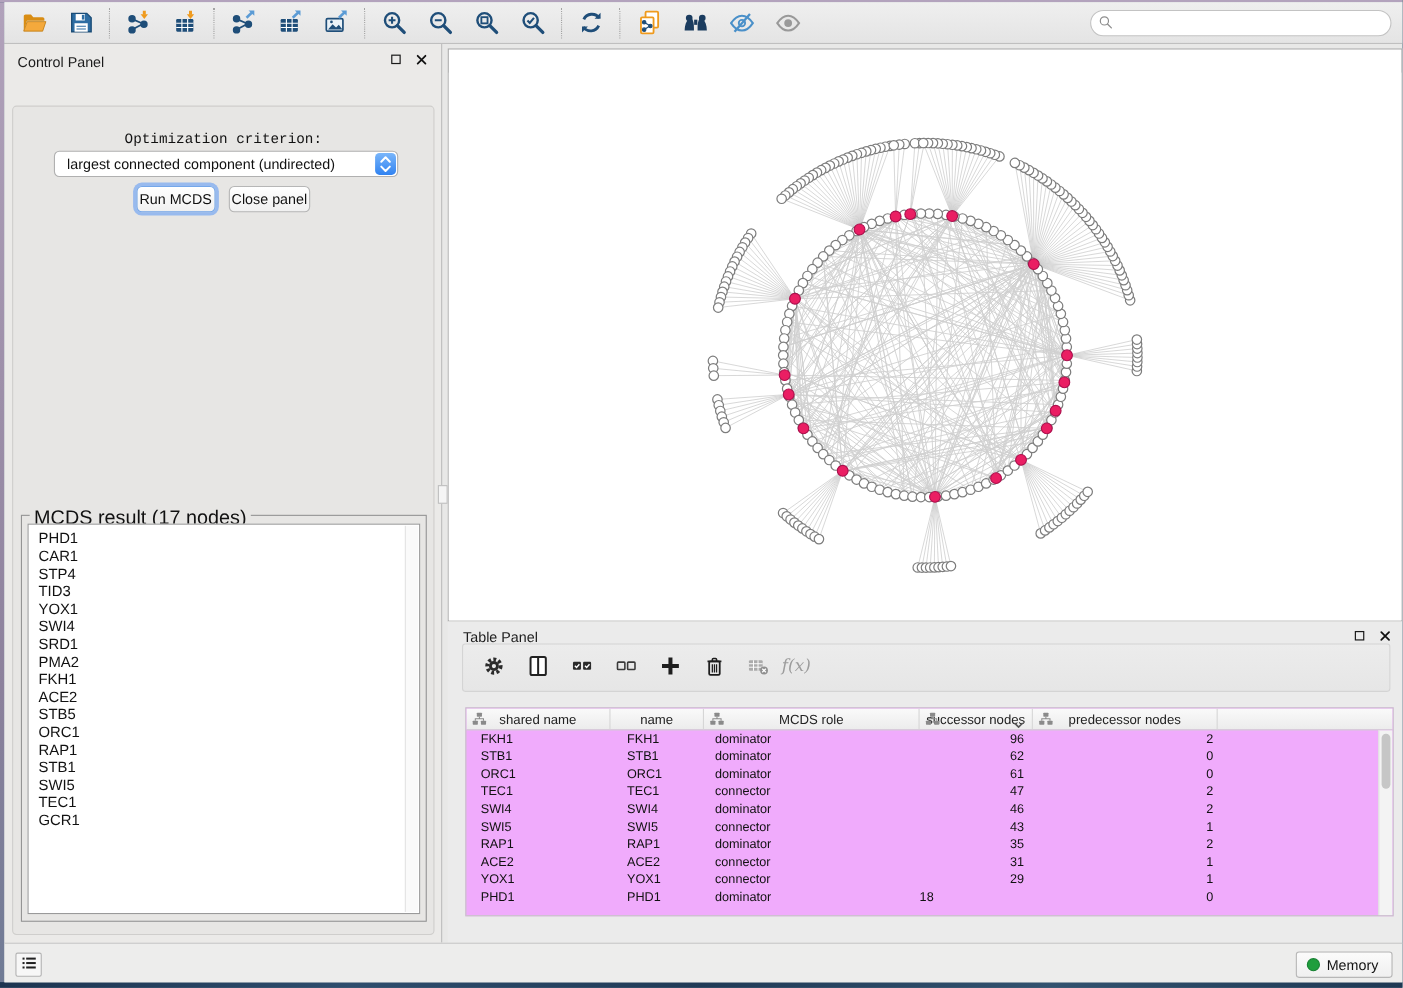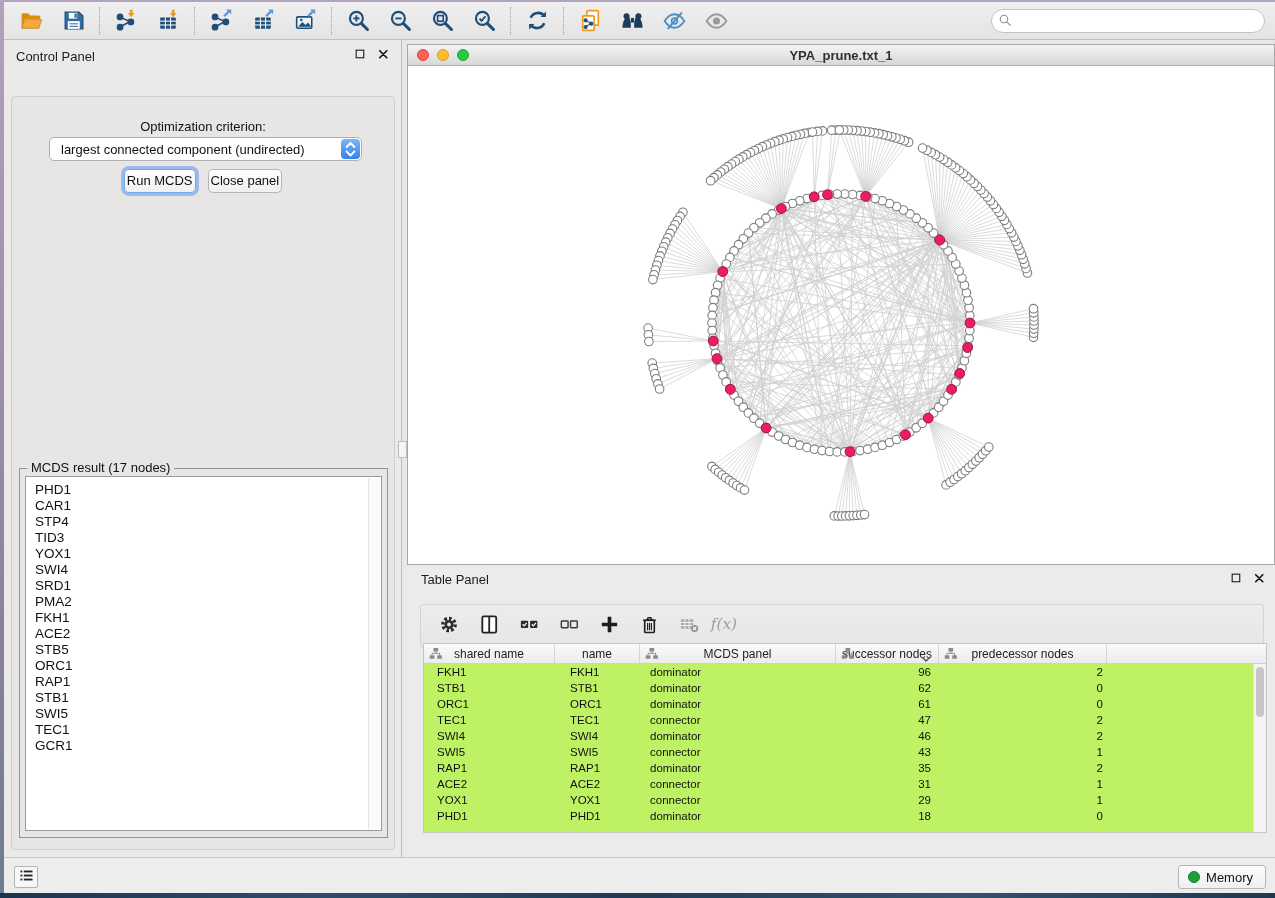--- a/index.html
+++ b/index.html
@@ -400,14 +400,6 @@
     <div class="splitter-handle"></div>
 
     <div class="net-window">
-      <div class="net-titlebar">
-        <div class="traffic">
-          <span class="tl red"></span>
-          <span class="tl yellow"></span>
-          <span class="tl green"></span>
-        </div>
-        <div class="net-title">YPA_prune.txt_1</div>
-      </div>
       <div class="net-canvas"><svg width="866" height="498" viewBox="0 0 866 498" xmlns="http://www.w3.org/2000/svg">
             <g stroke="#b1b1b1" stroke-width="0.8" opacity="0.6">
               <line x1="314.7" y1="205.6" x2="304.2" y2="264.6"></line>

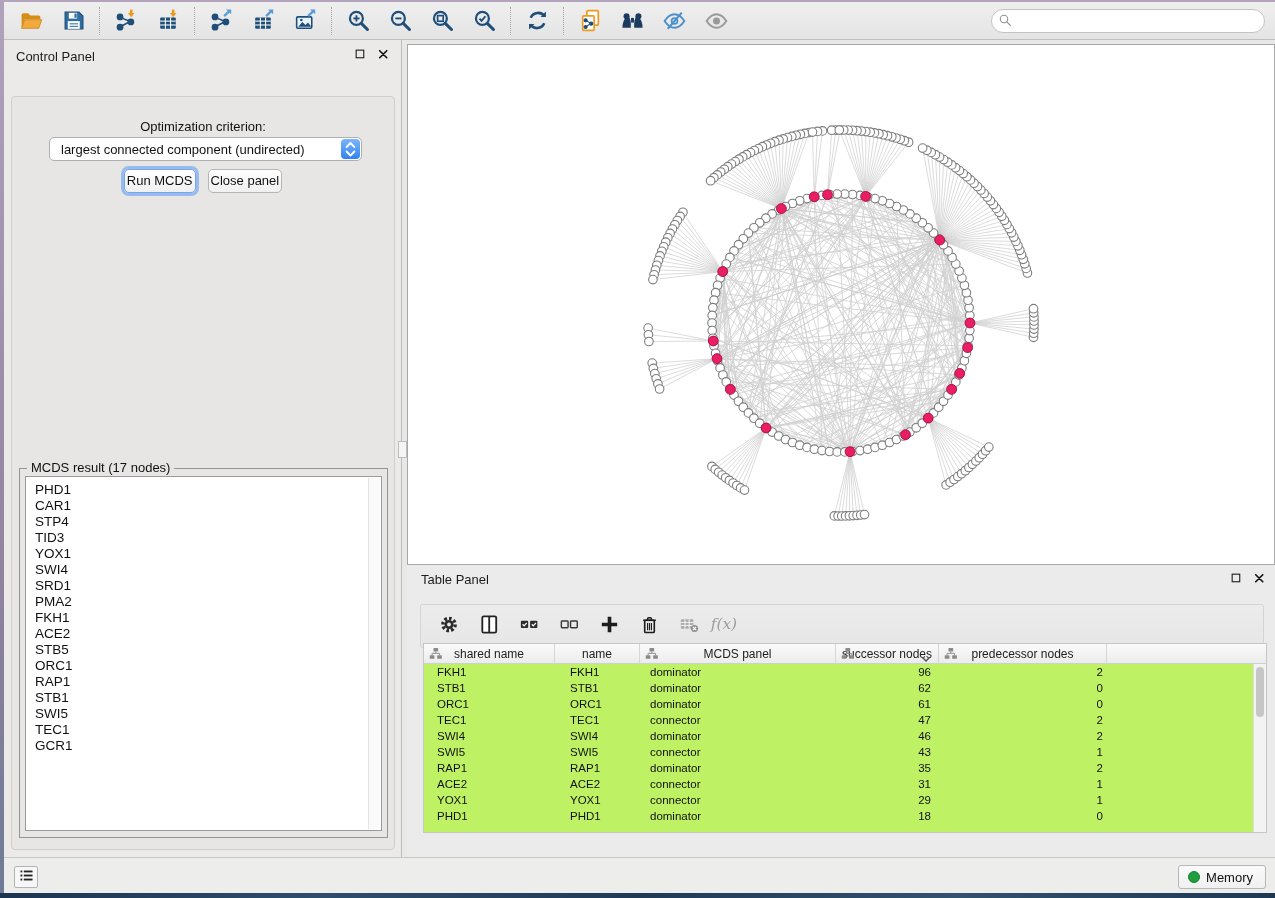--- a/index.html
+++ b/index.html
@@ -45,7 +45,7 @@
   .tab.active { background:linear-gradient(#6db1f8,#2f86f3); color:#fff; border-color:#3c86e8; }
   .tab-pane { position:absolute; left:7px; top:56px; width:384px; height:754px;
     background:#e7e6e4; border:1px solid #cfcecc; border-radius:4px; }
-  .opt-label { position:absolute; left:0; top:22px; width:100%; text-align:center; font-size:13px; color:#111; }
+  .opt-label { position:absolute; left:0; top:22px; width:100%; text-align:center; font-size:13px; color:#111;font-family:Liberation Mono, monospace; }
   .select-box { position:absolute; left:37px; top:40px; width:313px; height:24px; background:#fff;
     border:1px solid #b0b0b0; border-radius:5px; font-size:13px; color:#111;
     display:flex; align-items:center; padding-left:11px; }

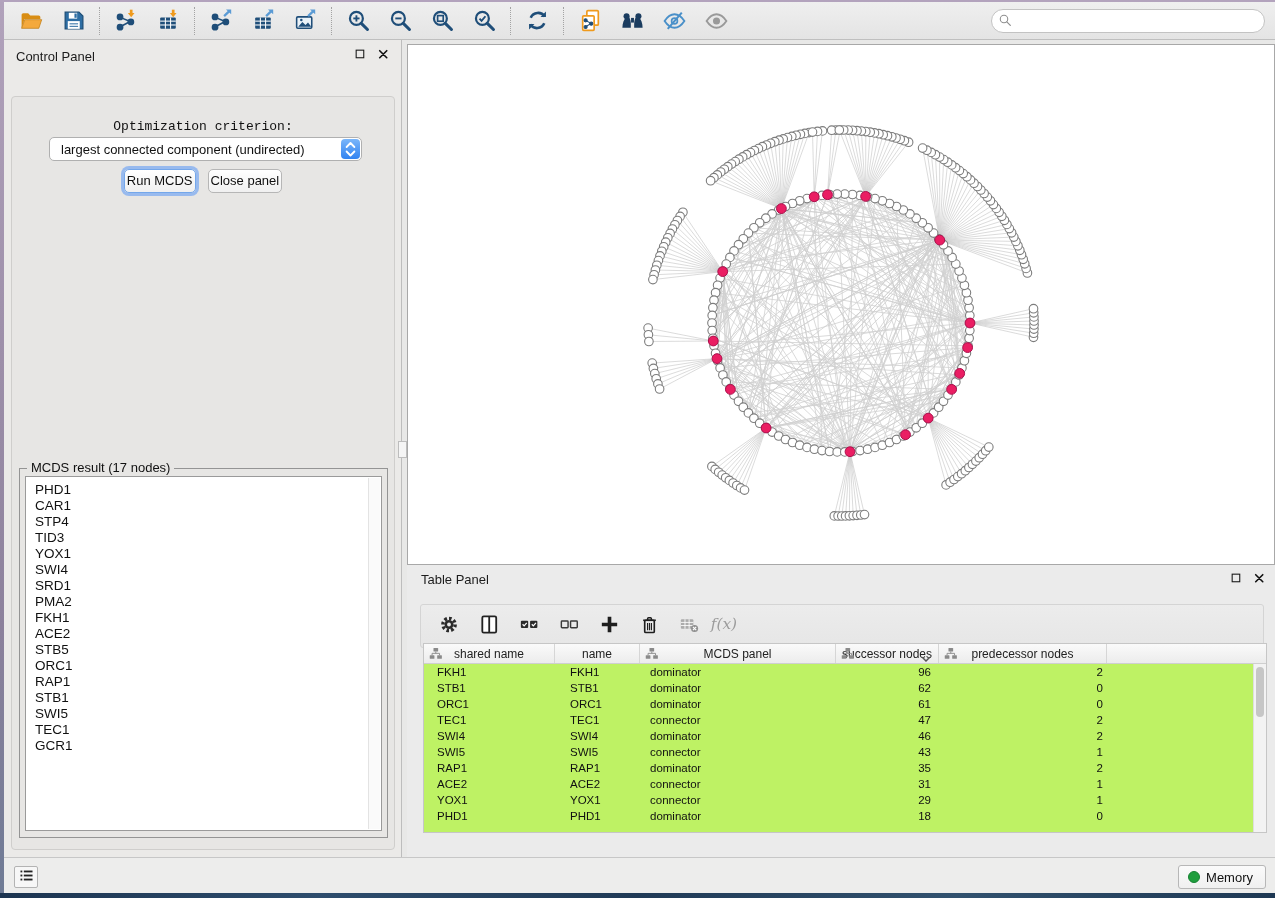--- a/index.html
+++ b/index.html
@@ -58,7 +58,7 @@
   .btn.focused { box-shadow:0 0 0 3px rgba(88,149,246,.55); border-color:#74a7ea; }
   .groupbox { position:absolute; left:7px; top:371px; width:369px; height:370px; border:1px solid #949494; }
   .groupbox-title { position:absolute; top:-9px; left:7px; background:#e7e6e4; padding:0 4px;
-    font-size:13px; color:#111; }
+    font-size:18px; color:#111; }
   .mcds-list { position:absolute; left:5px; top:7px; width:357px; height:355px; background:#fff;
     border:1px solid #9a9a9a; font-size:13.5px; line-height:16px; color:#111;
     padding:5px 0 0 9px; overflow:hidden; }

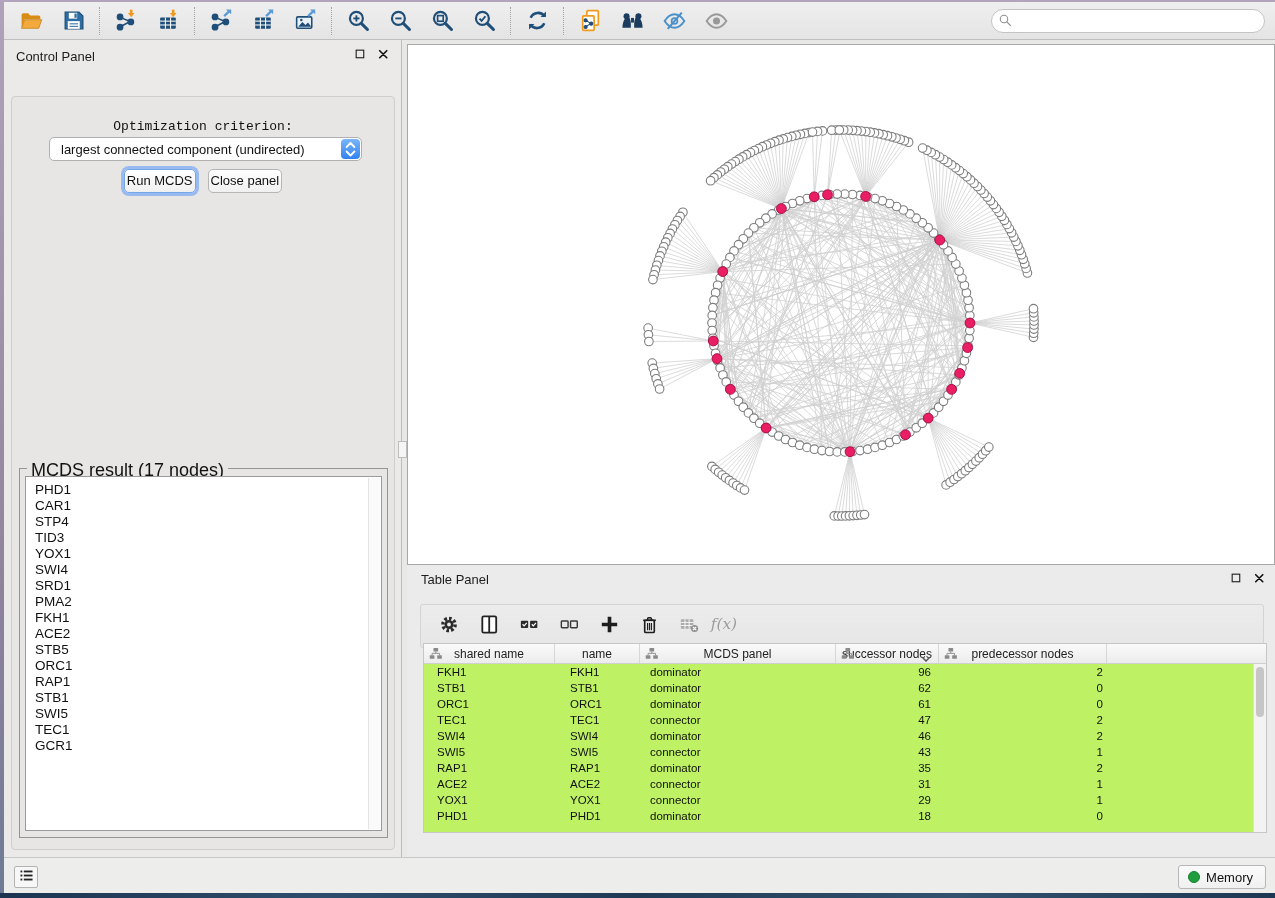--- a/index.html
+++ b/index.html
@@ -83,7 +83,7 @@
 
   
   .table-panel { position:absolute; left:403px; top:563px; width:868px; height:292px; background:#ebebeb; }
-  .tp-toolbar { position:absolute; left:13px; top:39px; width:844px; height:44px;
+  .tp-toolbar { position:absolute; left:13px; top:20px; width:844px; height:44px;
     background:linear-gradient(#ececec,#e6e6e6); border:1px solid #d4d4d4; border-radius:3px;
     display:flex; align-items:center; gap:16px; padding-left:16px; }
   .tp-btn { width:24px; height:24px; background:none; border:none; padding:0; display:flex;

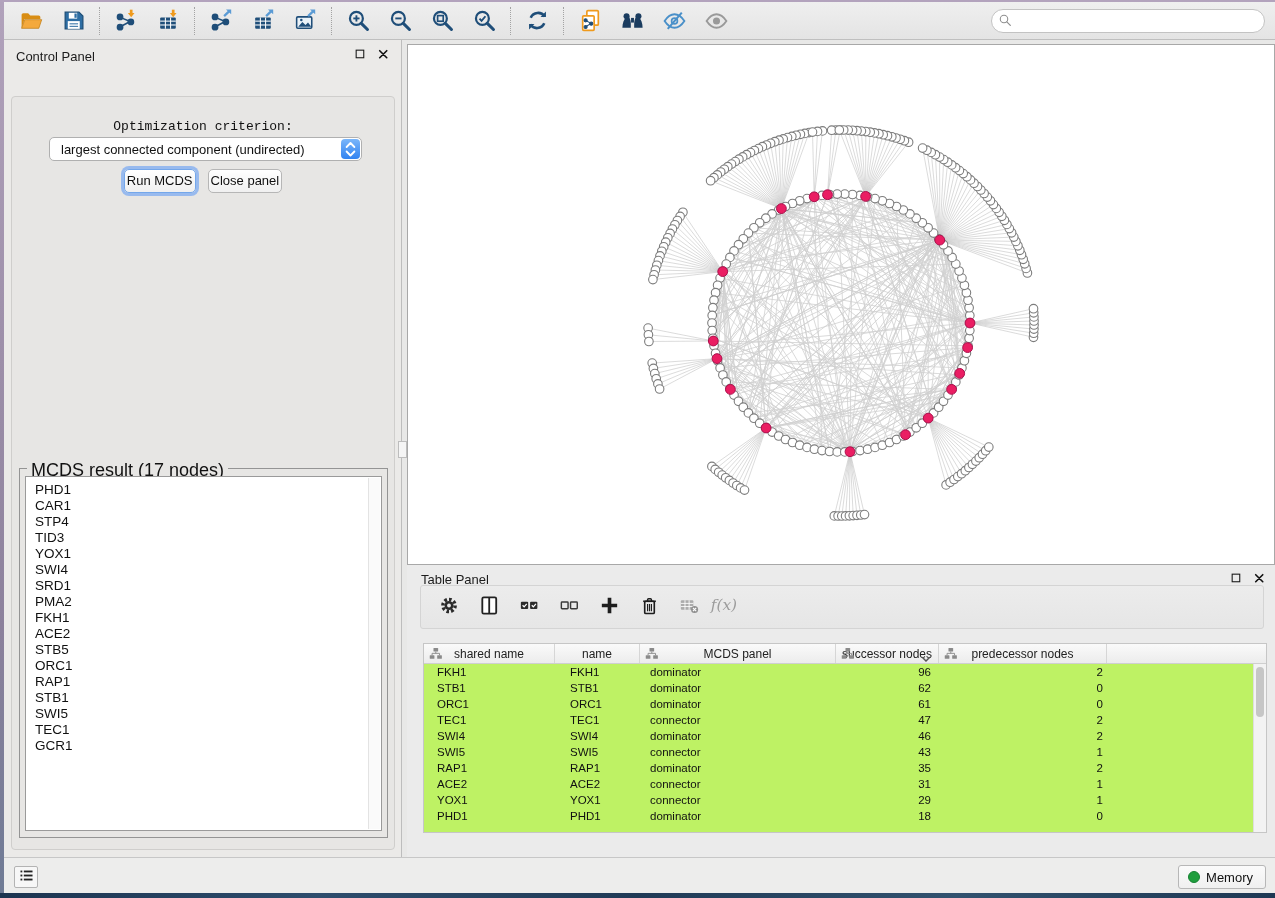--- a/index.html
+++ b/index.html
@@ -90,7 +90,7 @@
     align-items:center; justify-content:center; }
   .tp-btn svg { width:23px; height:23px; }
   .tp-btn.fx svg { width:40px; }
-  .data-table { position:absolute; left:16px; top:78px; width:844px; height:190px; background:#bef264;
+  .data-table { position:absolute; left:16px; top:78px; width:844px; height:190px; background:#f0abfc;
     border:1px solid #c6c6c6; overflow:hidden; }
   .thead { display:flex; height:20px; background:linear-gradient(#fafafa,#ececec);
     border-bottom:1px solid #cfcfcf; }

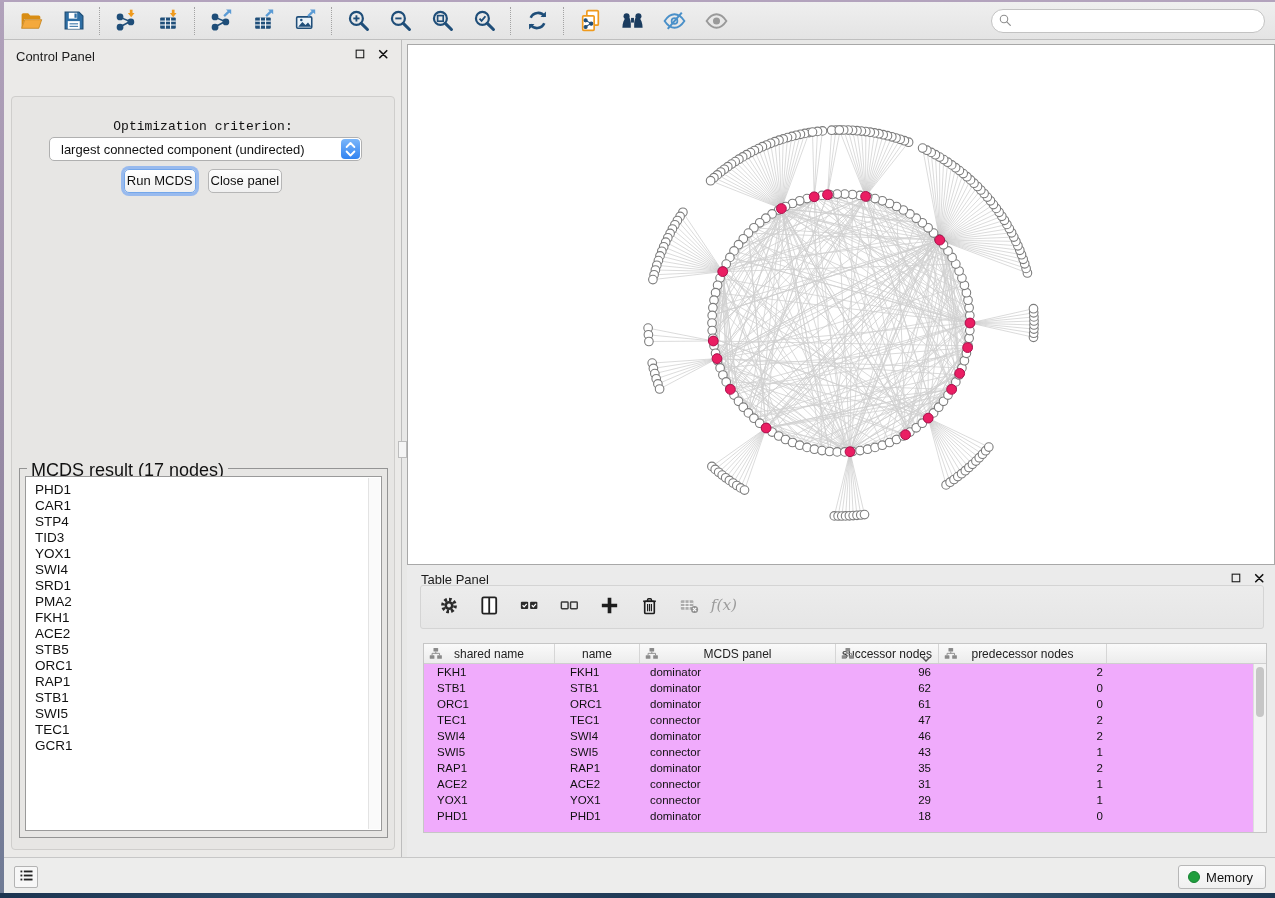--- a/index.html
+++ b/index.html
@@ -1233,7 +1233,7 @@
                   </g>
                   <path d="M7.3 4.8v2M3.3 8.8V6.8h8v2" fill="none" stroke="#8a8a8a" stroke-width="1"></path>
                 </svg></span>
-              <span>MCDS panel</span>
+              <span>MCDS role</span>
             </div>
             <div class="th" style="width: 103px;">
               <span class="tree-ic"><svg viewBox="0 0 15 14" xmlns="http://www.w3.org/2000/svg">

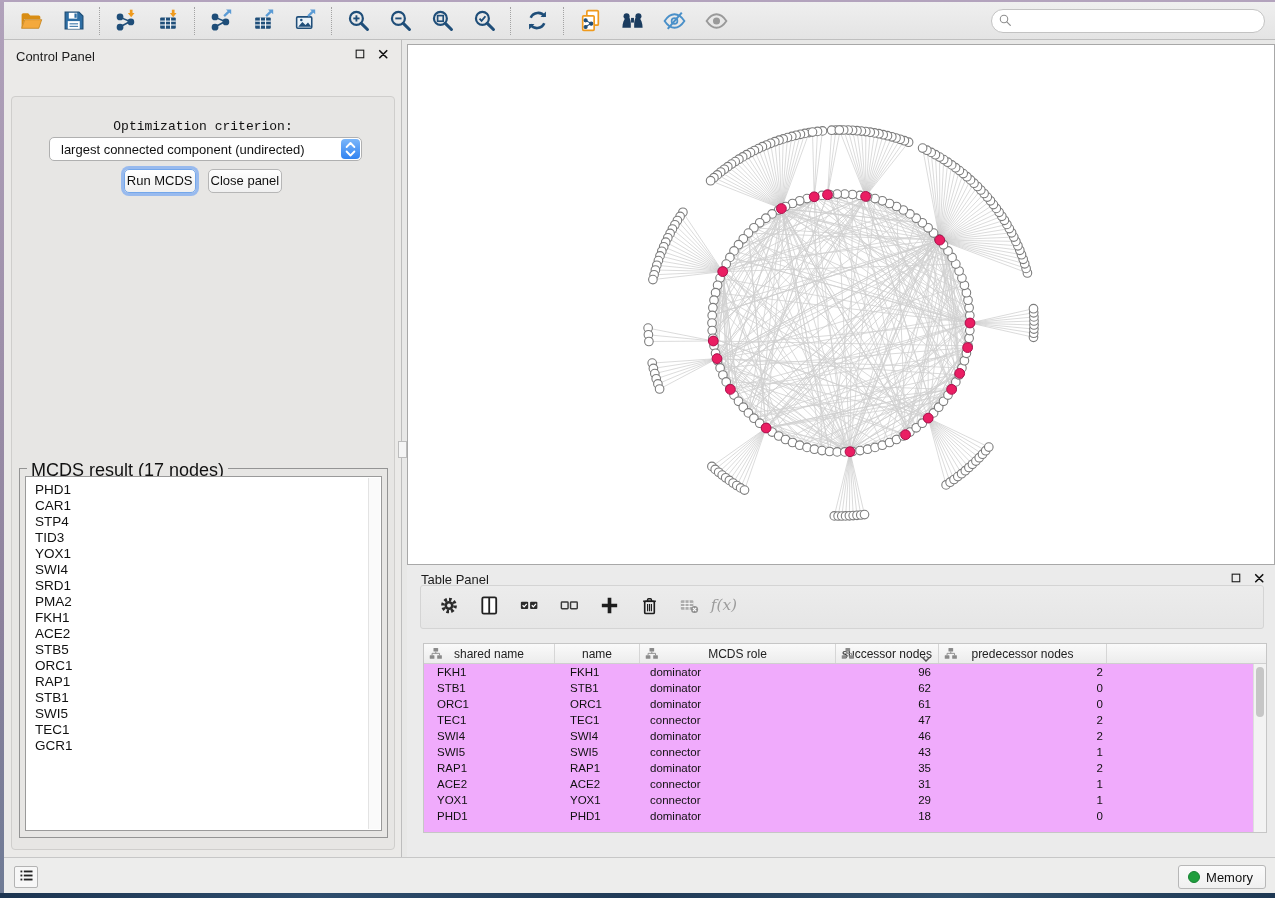--- a/index.html
+++ b/index.html
@@ -1330,7 +1330,7 @@
               <div class="td" style="width: 131px; padding-left: 13px;">PHD1</div>
               <div class="td" style="width: 85px; padding-left: 15px;">PHD1</div>
               <div class="td" style="width: 196px; padding-left: 10px;">dominator</div>
-              <div class="td" style="width: 103px; text-align: right; padding-right: 8px;">18</div>
+              <div class="td" style="width: 103px; padding-right: 8px;">18</div>
               <div class="td" style="width: 168px; text-align: right; padding-right: 4px;">0</div>
             </div>
           </div>

